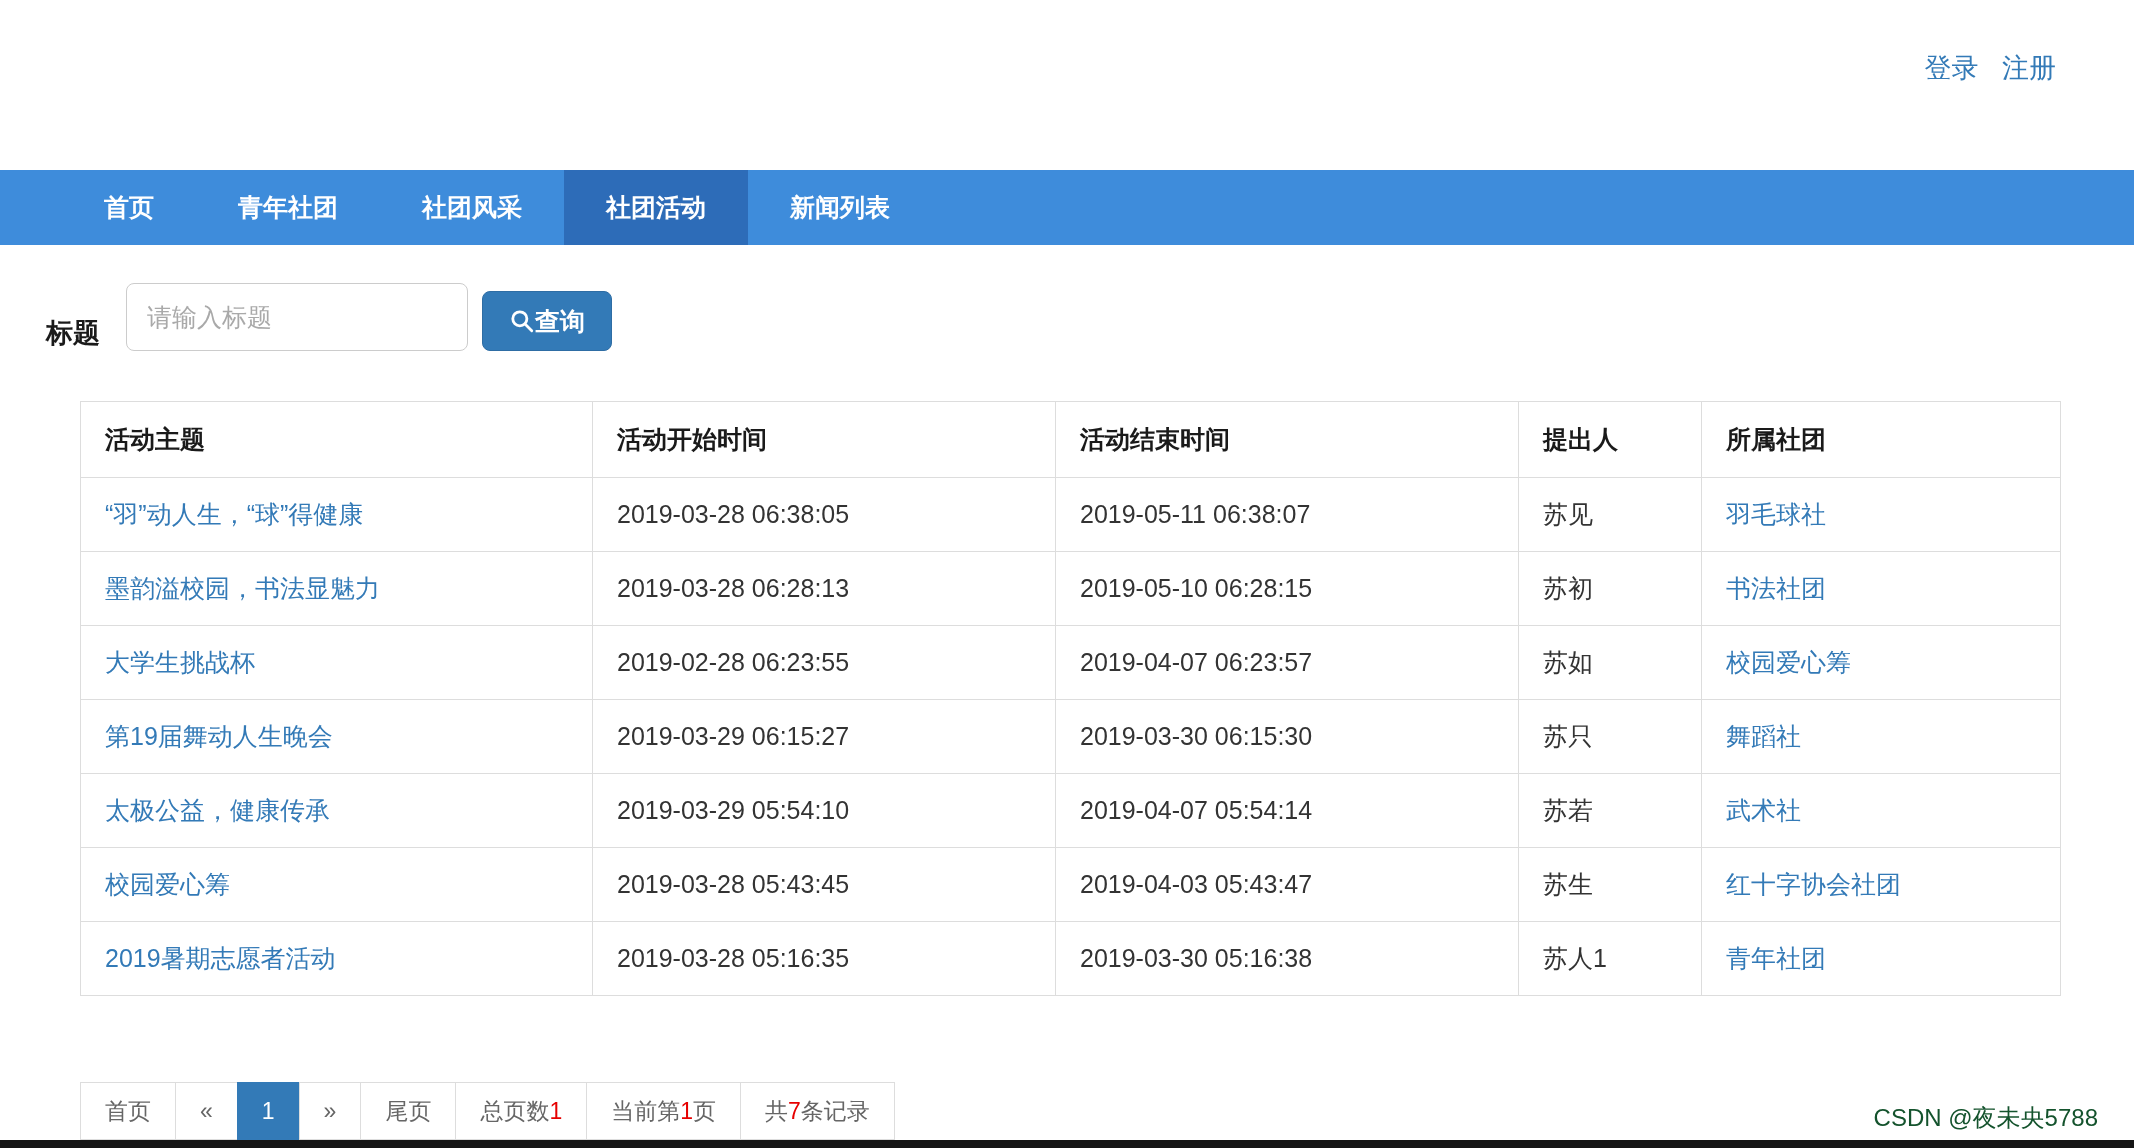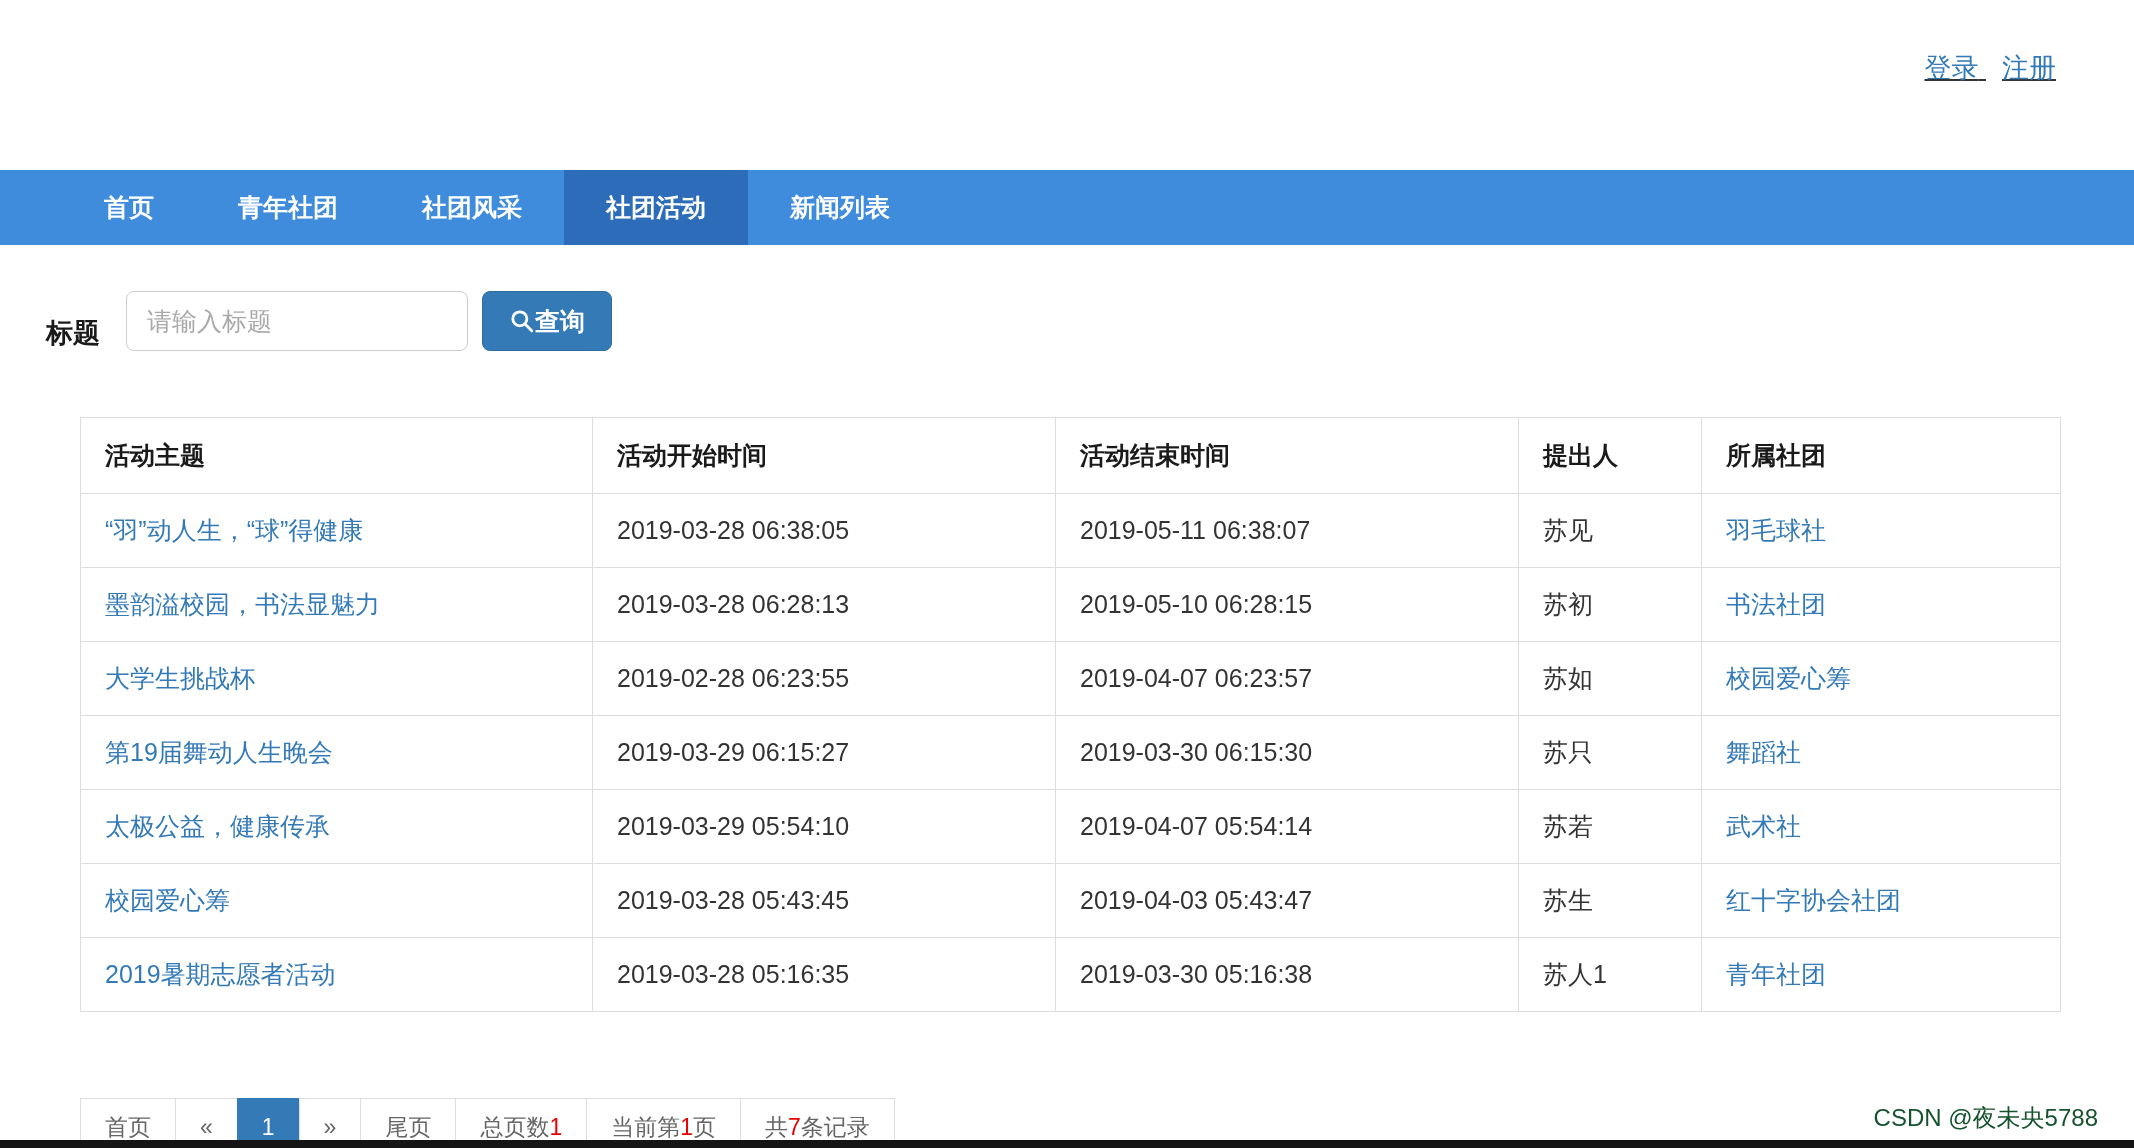--- a/index.html
+++ b/index.html
@@ -18,7 +18,7 @@
   
   .header { height:170px; position:relative; background:#fff; }
   .brand { position:absolute; left:64px; top:30px; font-size:50px; font-weight:bold; color:#1a1a1a; letter-spacing:2px; }
-  .auth { position:absolute; right:78px; top:50px; font-size:27px;text-decoration:underline; }
+  .auth { position:absolute; right:78px; top:50px; font-size:27px; }
   .auth a { color:var(--link,#337ab7); text-decoration:none; margin-left:16px; cursor:pointer; }
 
   

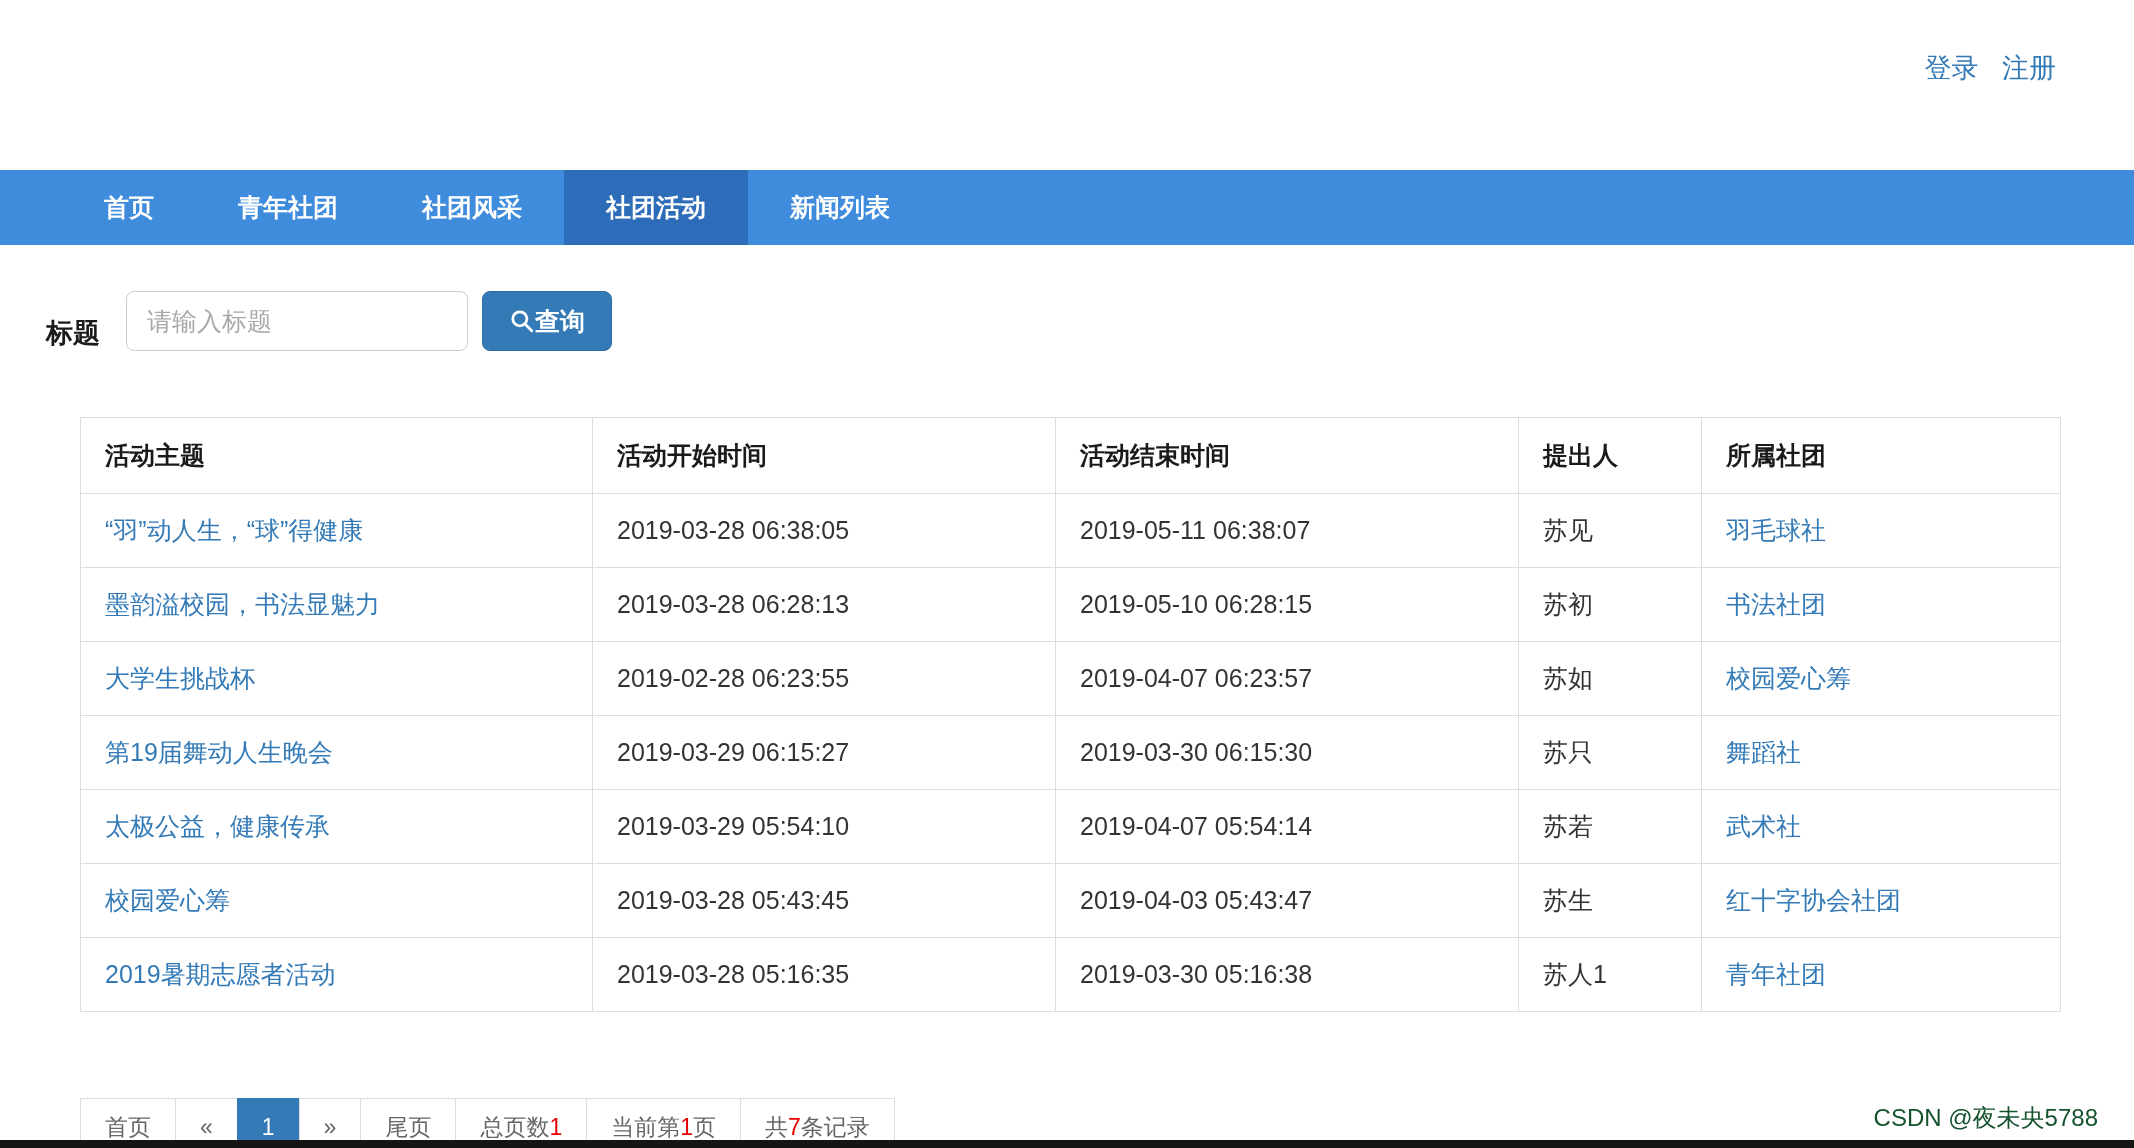--- a/index.html
+++ b/index.html
@@ -33,7 +33,7 @@
   .search-row { margin:44px 0 0 46px; display:flex; align-items:flex-end; height:62px; }
   .search-label { font-size:27px; font-weight:bold; color:#1a1a1a; margin-right:26px; }
   .search-input {
-    width:342px; height:60px; border:1px solid #ccc; border-radius:8px;
+    width:342px; height:68px; border:1px solid #ccc; border-radius:8px;
     padding:0 20px; font-size:25px; color:#555; outline:none;
     font-family:"Liberation Sans", sans-serif;
   }

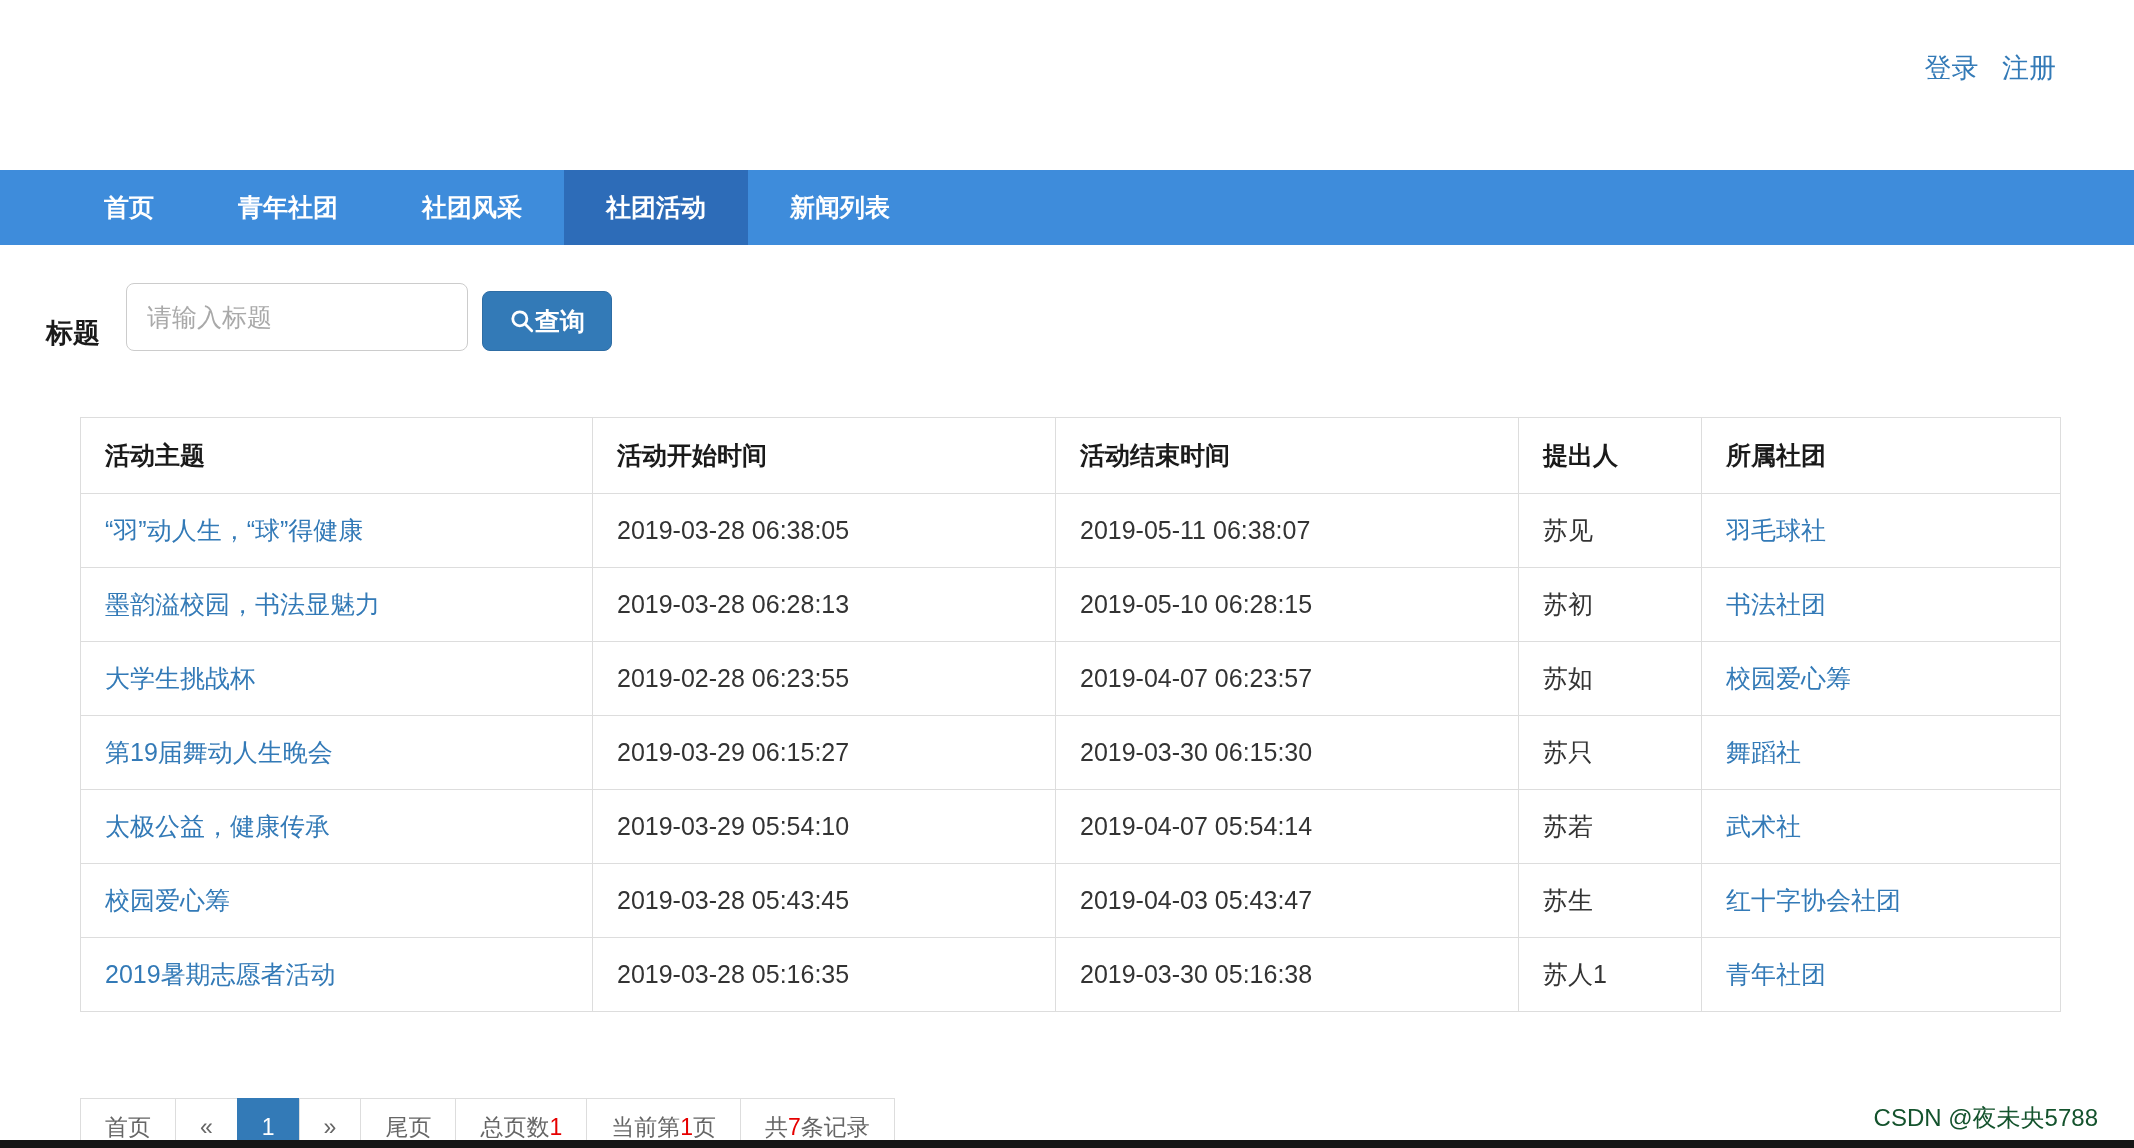--- a/index.html
+++ b/index.html
@@ -49,7 +49,7 @@
 
   
   .activity-table {
-    margin:66px 0 0 80px;
+    margin:50px 0 0 80px;
     border-collapse:collapse; table-layout:fixed;
     width:1980px; font-size:25px;
   }

